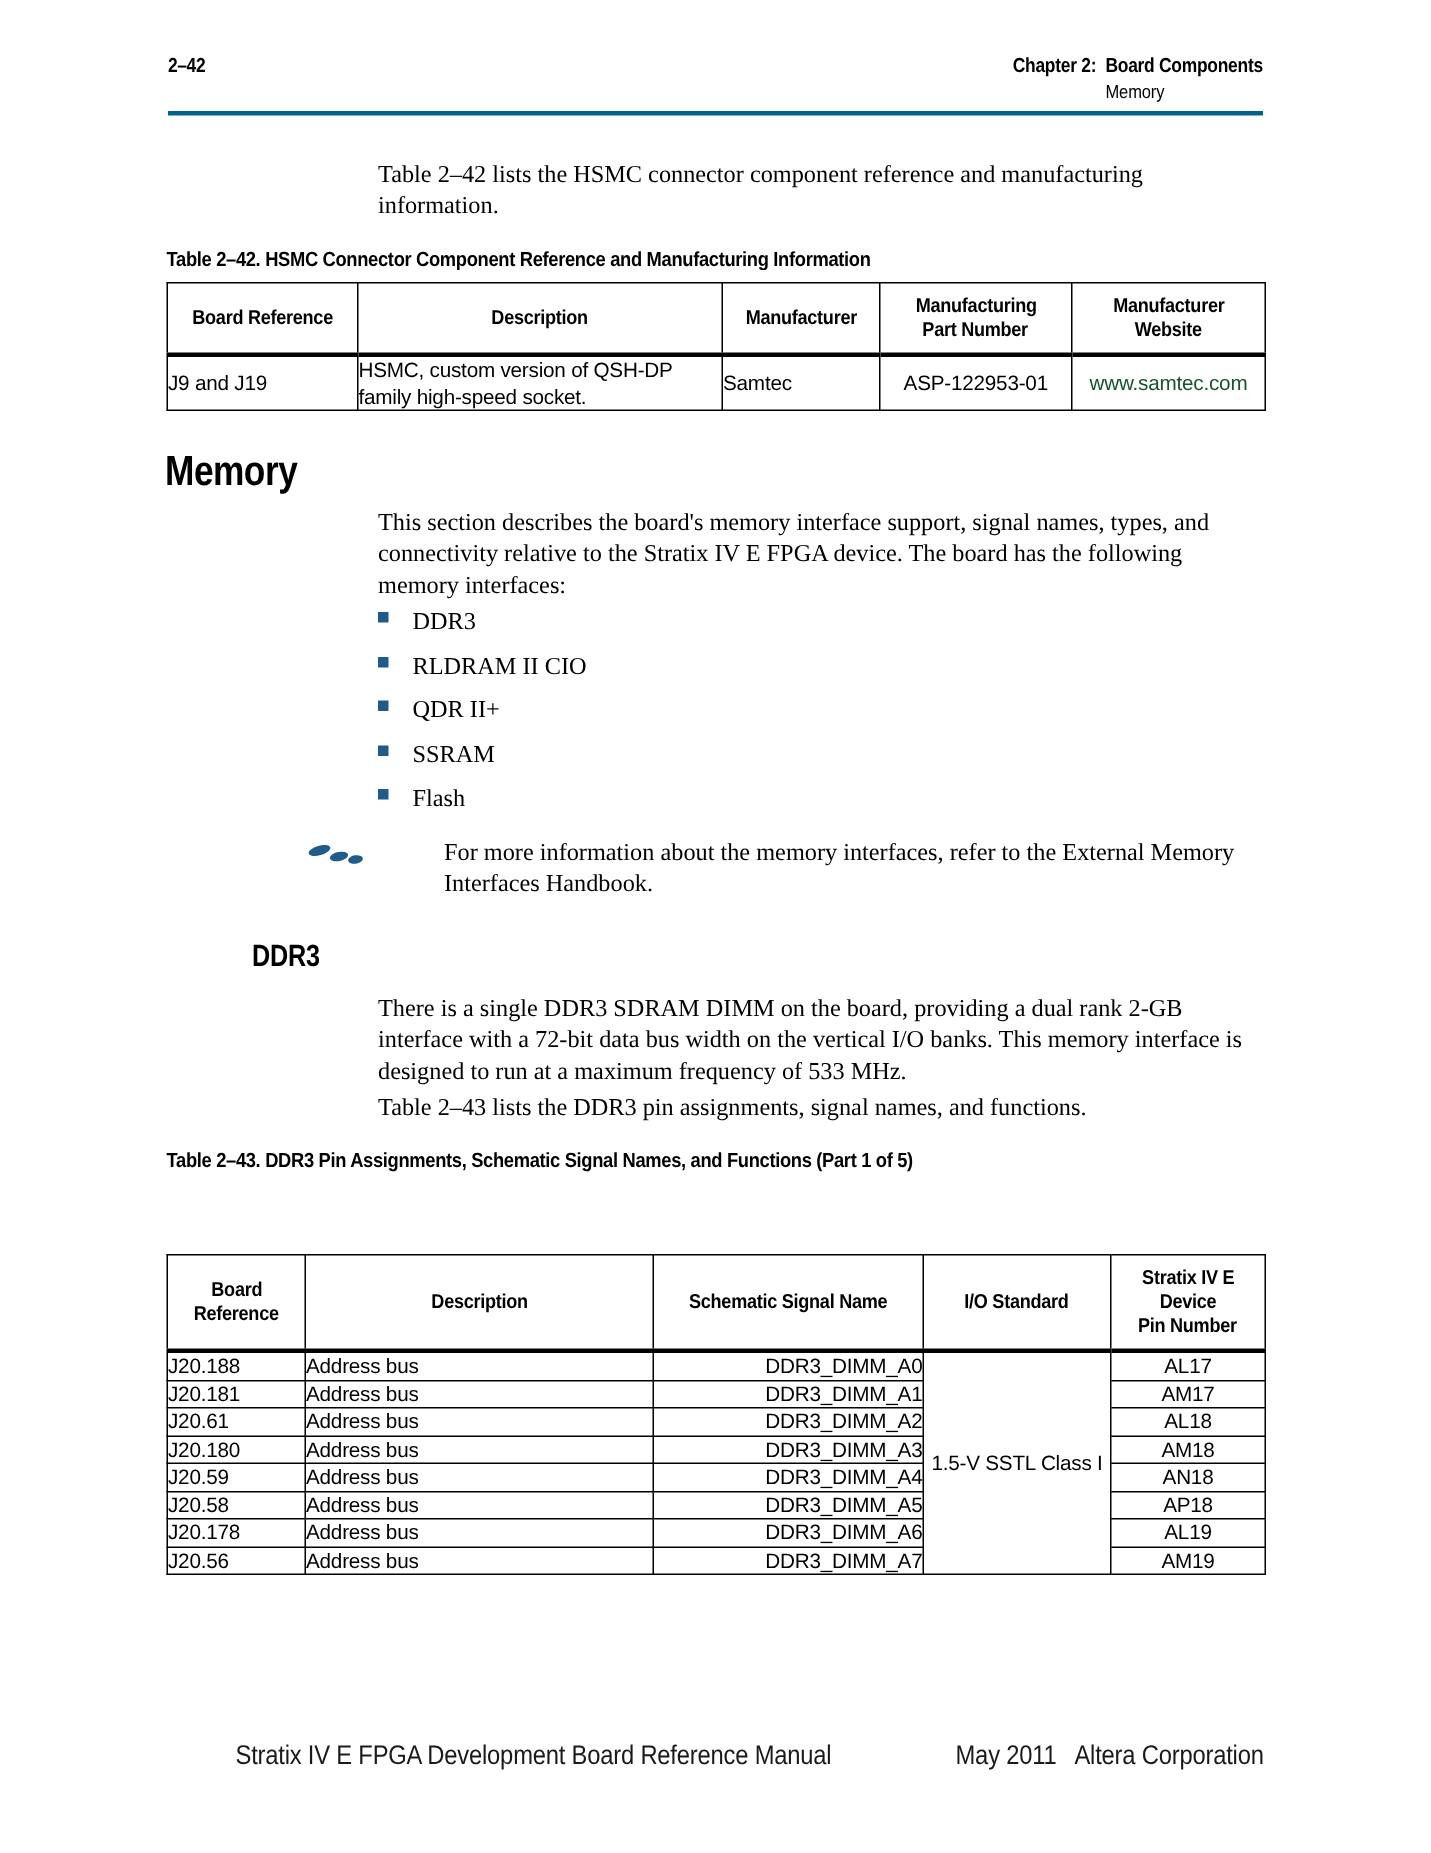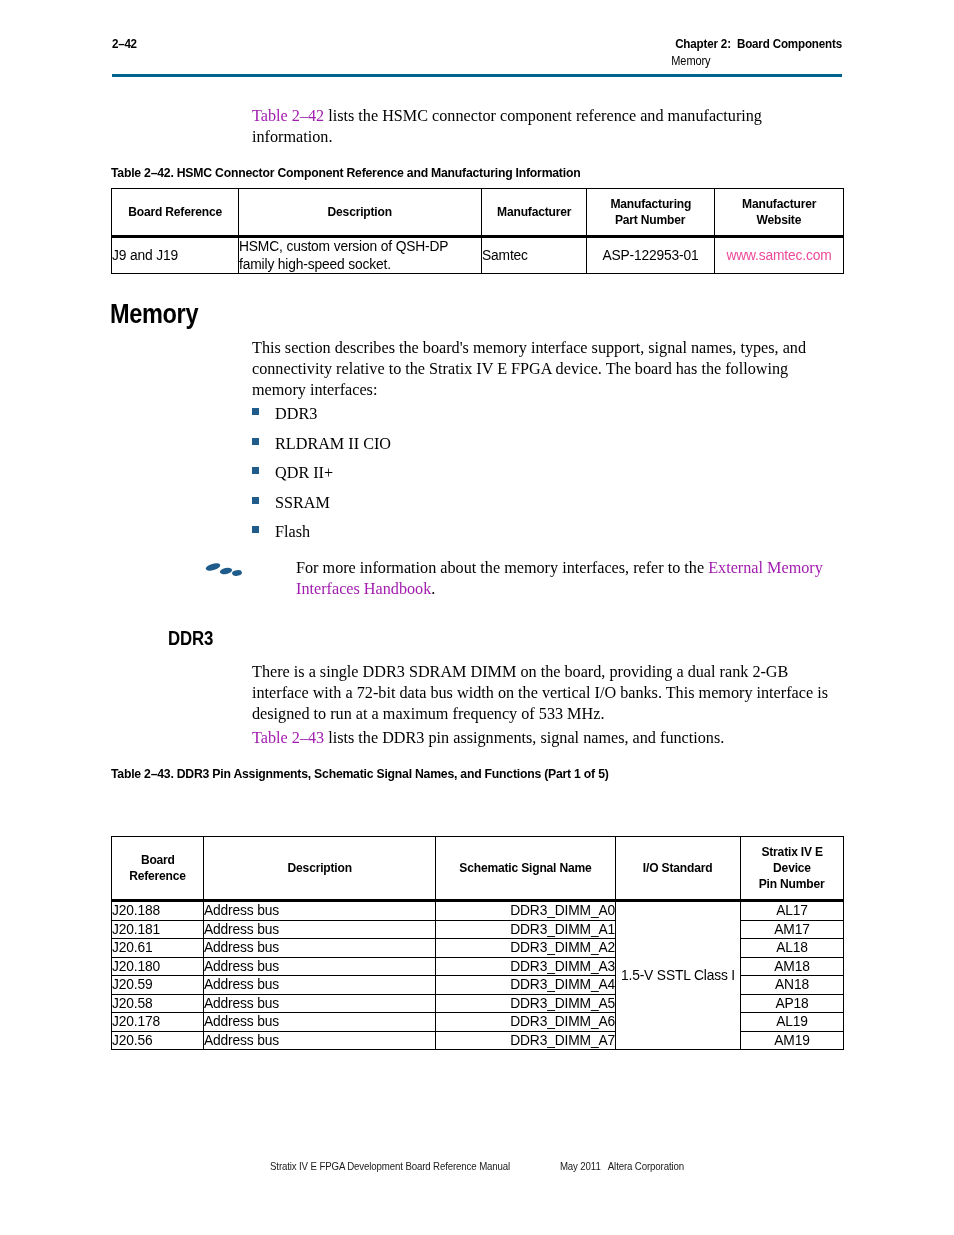--- a/index.html
+++ b/index.html
@@ -44,7 +44,7 @@
     transform-origin: left center;
   }
   .rh-right {
-    text-align: left;
+    text-align: center;
   }
   .rh-chapter {
     font-weight: bold;

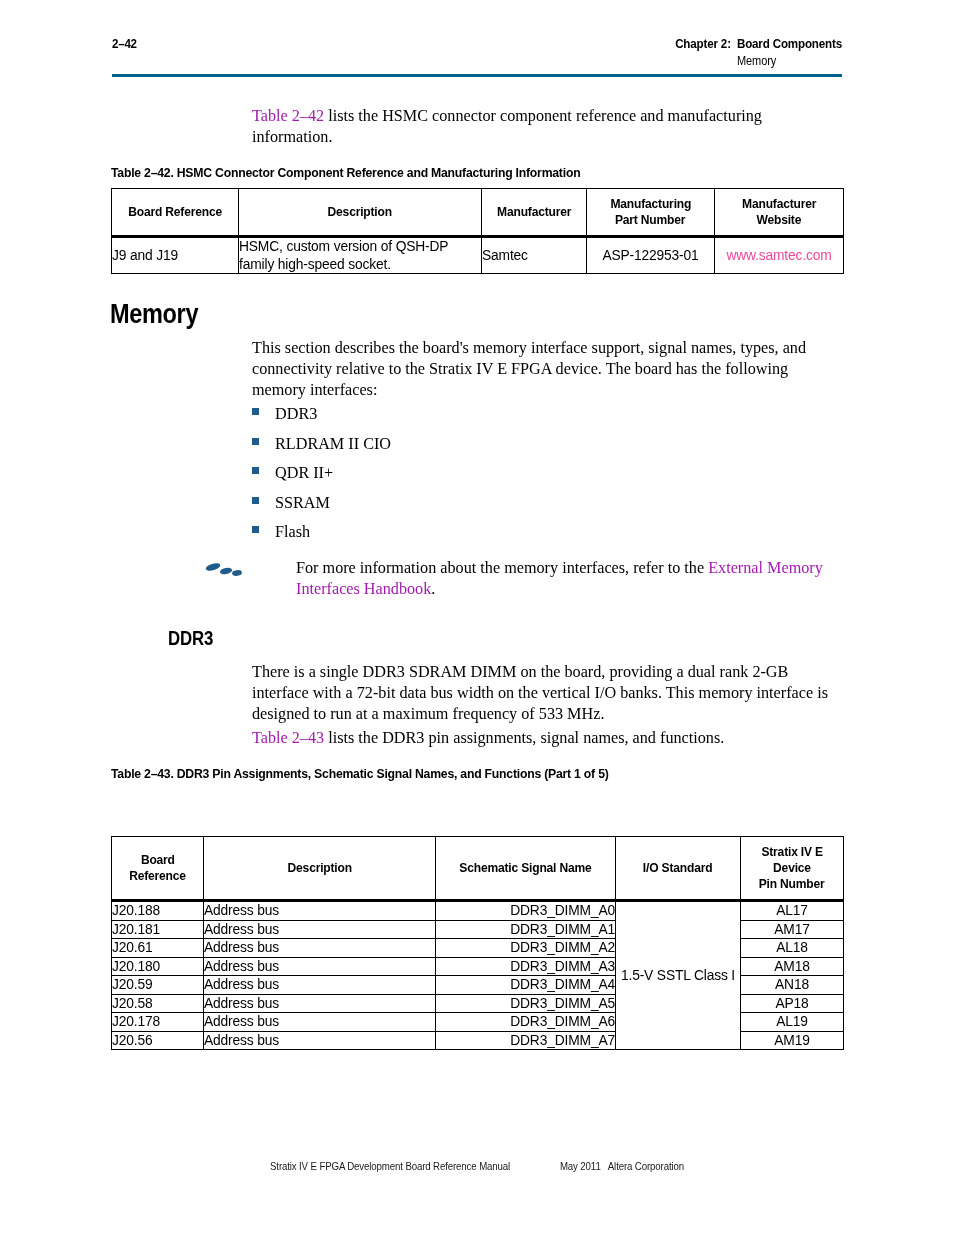--- a/index.html
+++ b/index.html
@@ -82,7 +82,7 @@
     line-height: 21.2px;
     text-align: left;
   }
-  .xref { color: #a21caf; font-family: Liberation Serif, serif; }
+  .xref { color: #000000; font-family: Liberation Serif, serif; }
 
   
   .h1 {

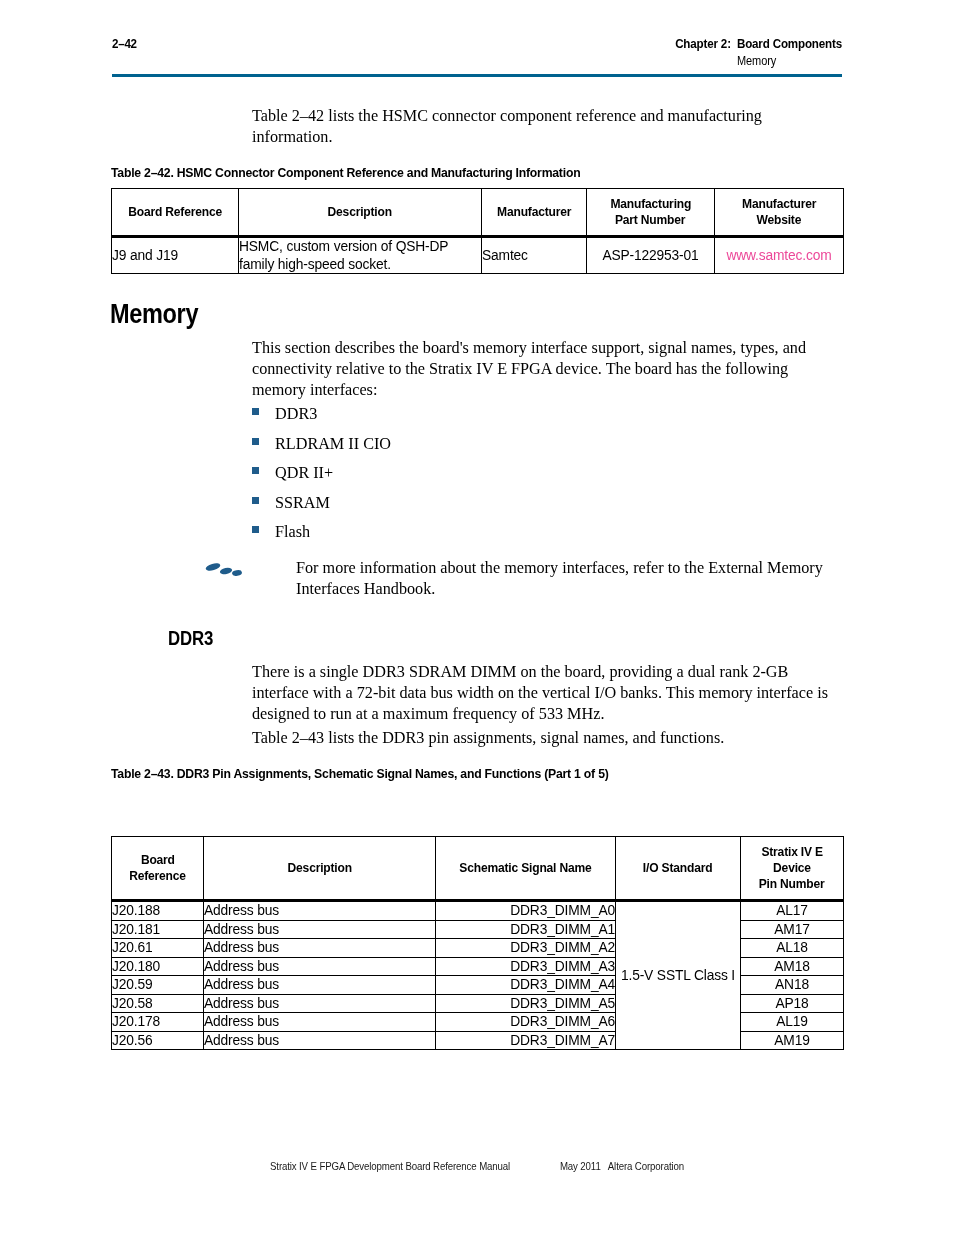--- a/index.html
+++ b/index.html
@@ -205,7 +205,7 @@
     text-align: right;
     letter-spacing: 0.3px;
   }
-  .link { color: #ec4899; }
+  .link { color: #14532d; }
 
   
   .footer {

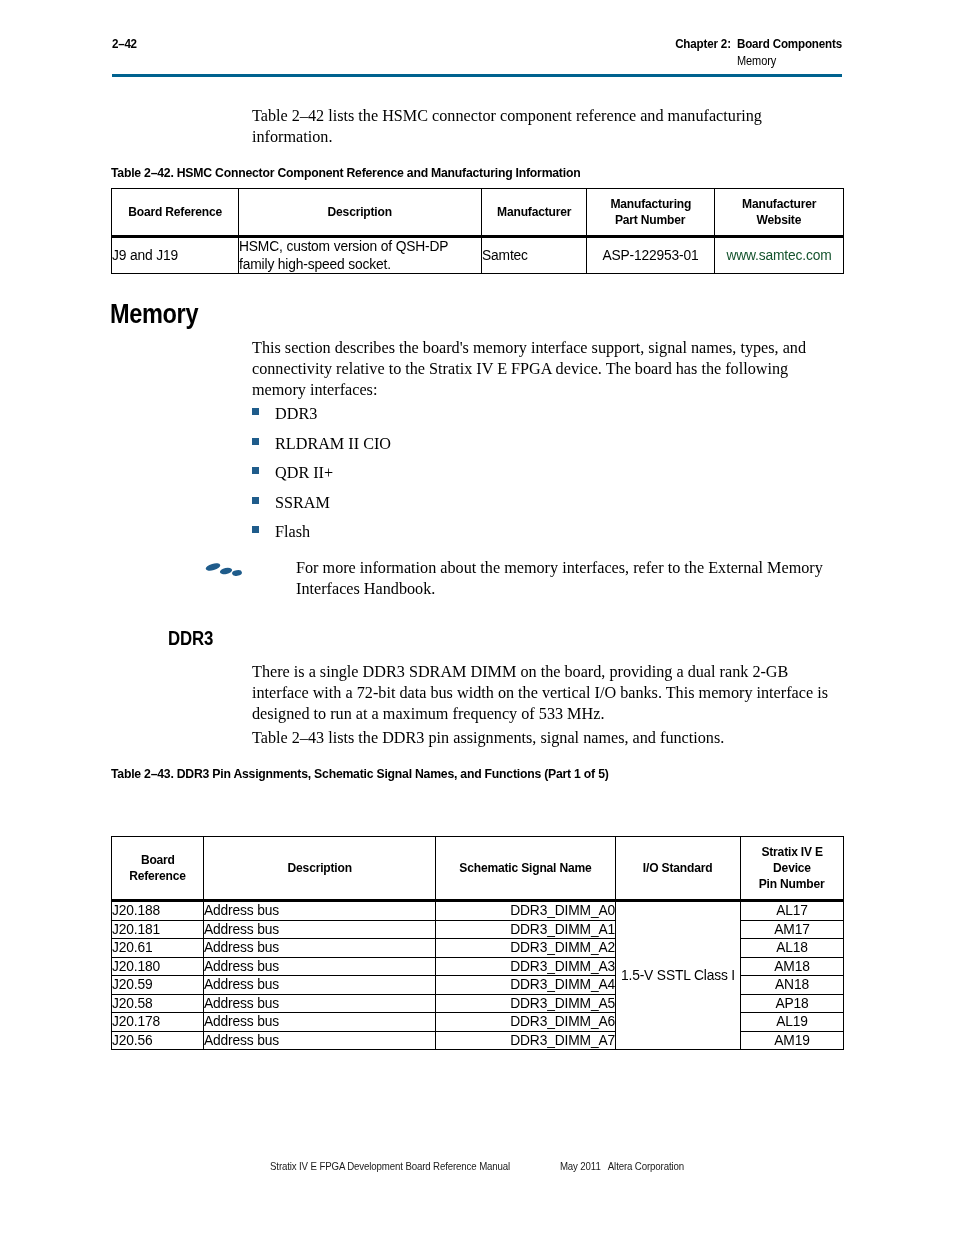--- a/index.html
+++ b/index.html
@@ -214,9 +214,9 @@
     top: 1160px;
     width: 730px;
     display: flex;
-    justify-content: center;
-    font-family: "Liberation Sans", "DejaVu Sans", sans-serif;
-    font-size: 11px;
+    justify-content: flex-end;
+    font-family: "Liberation Sans", "DejaVu Sans", sans-serif;
+    font-size: 18px;
     letter-spacing: -0.15px;
     color: #1a1a1a;
   }

